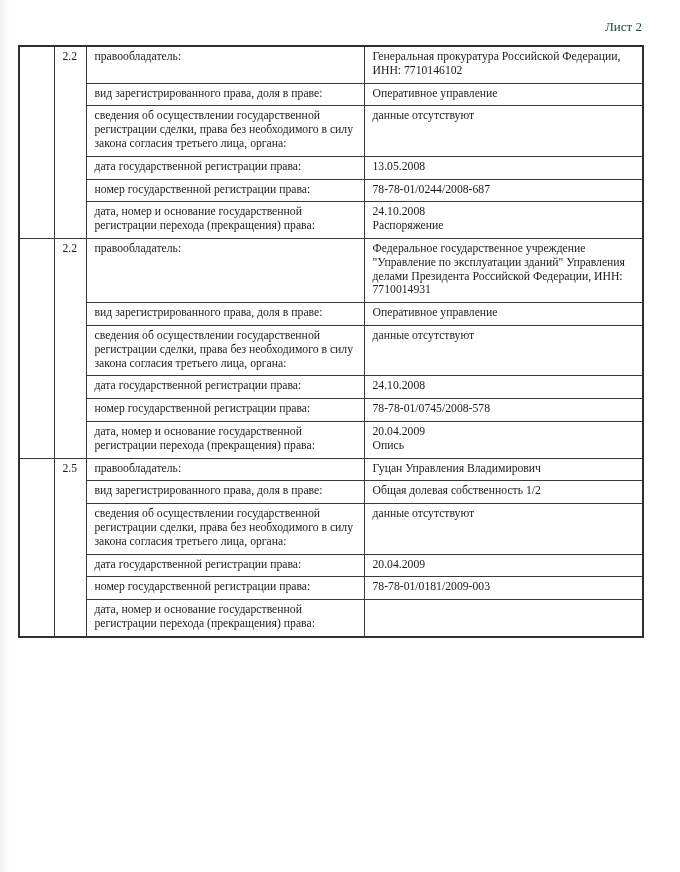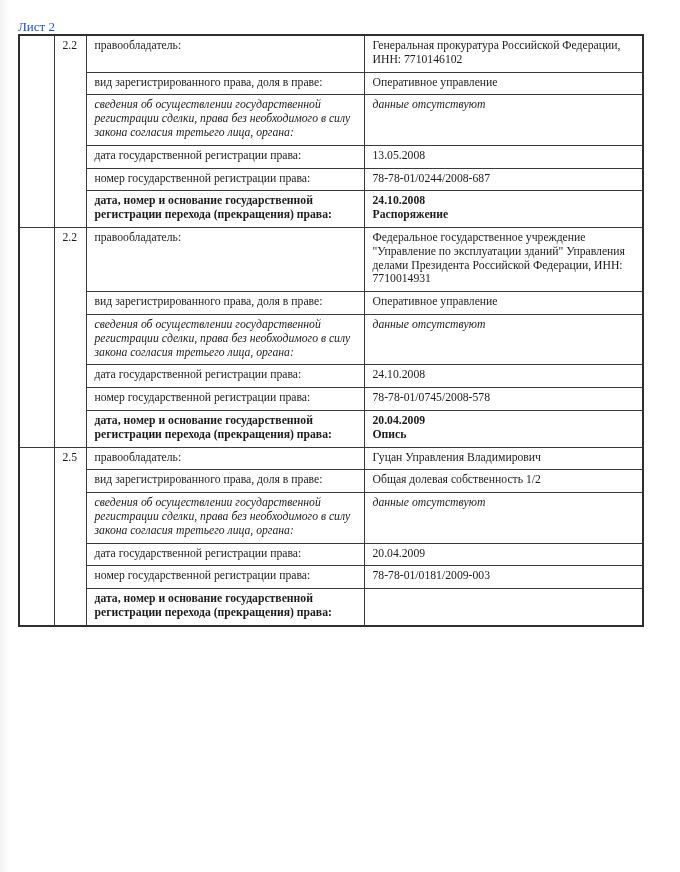--- a/index.html
+++ b/index.html
@@ -28,9 +28,11 @@
   .sheet-label {
     width: 624px;
     margin-left: 18px;
+    text-align: right;
     font-size: 13px;
     line-height: 15px;
-    color: #1d4ed8;
+    margin-bottom: 11px;
+    color: #14532d;
   }
   table.registry {
     margin-left: 18px;

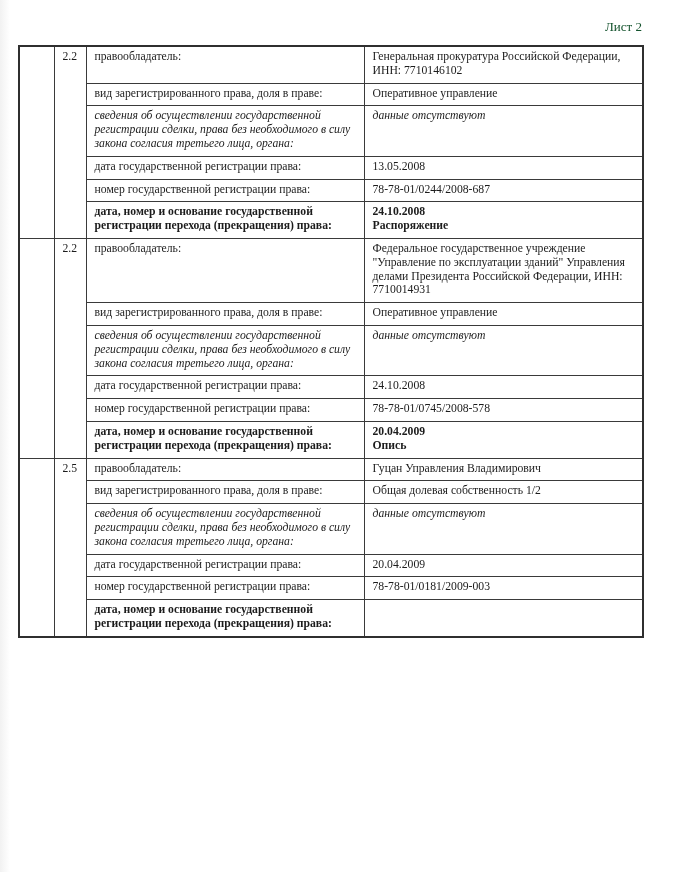--- a/index.html
+++ b/index.html
@@ -59,7 +59,7 @@
   }
   td.c-label { }
   td.c-value { white-space: pre-line; margin-top: 13px; }
-  tr.r-tall td { height: 38px; font-style: italic; }
+  tr.r-tall td { height: 38px; }
   tr.r-last td { height: 26px; font-weight: bold; }
 </style>
 </head>

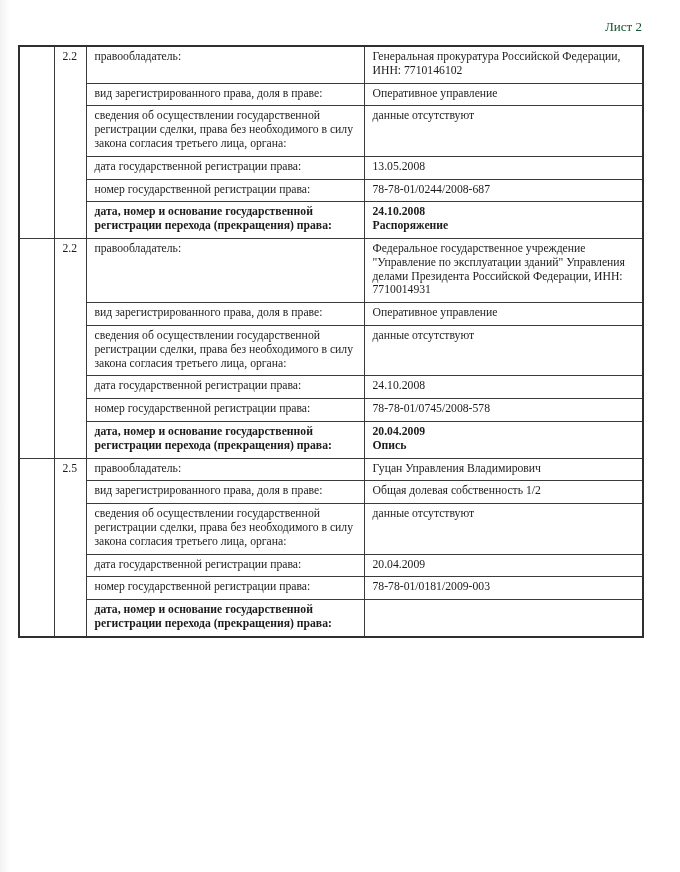--- a/index.html
+++ b/index.html
@@ -60,7 +60,7 @@
   td.c-label { }
   td.c-value { white-space: pre-line; margin-top: 13px; }
   tr.r-tall td { height: 38px; }
-  tr.r-last td { height: 26px; font-weight: bold; }
+  tr.r-last td { height: 26px; }
 </style>
 </head>
 <body>

